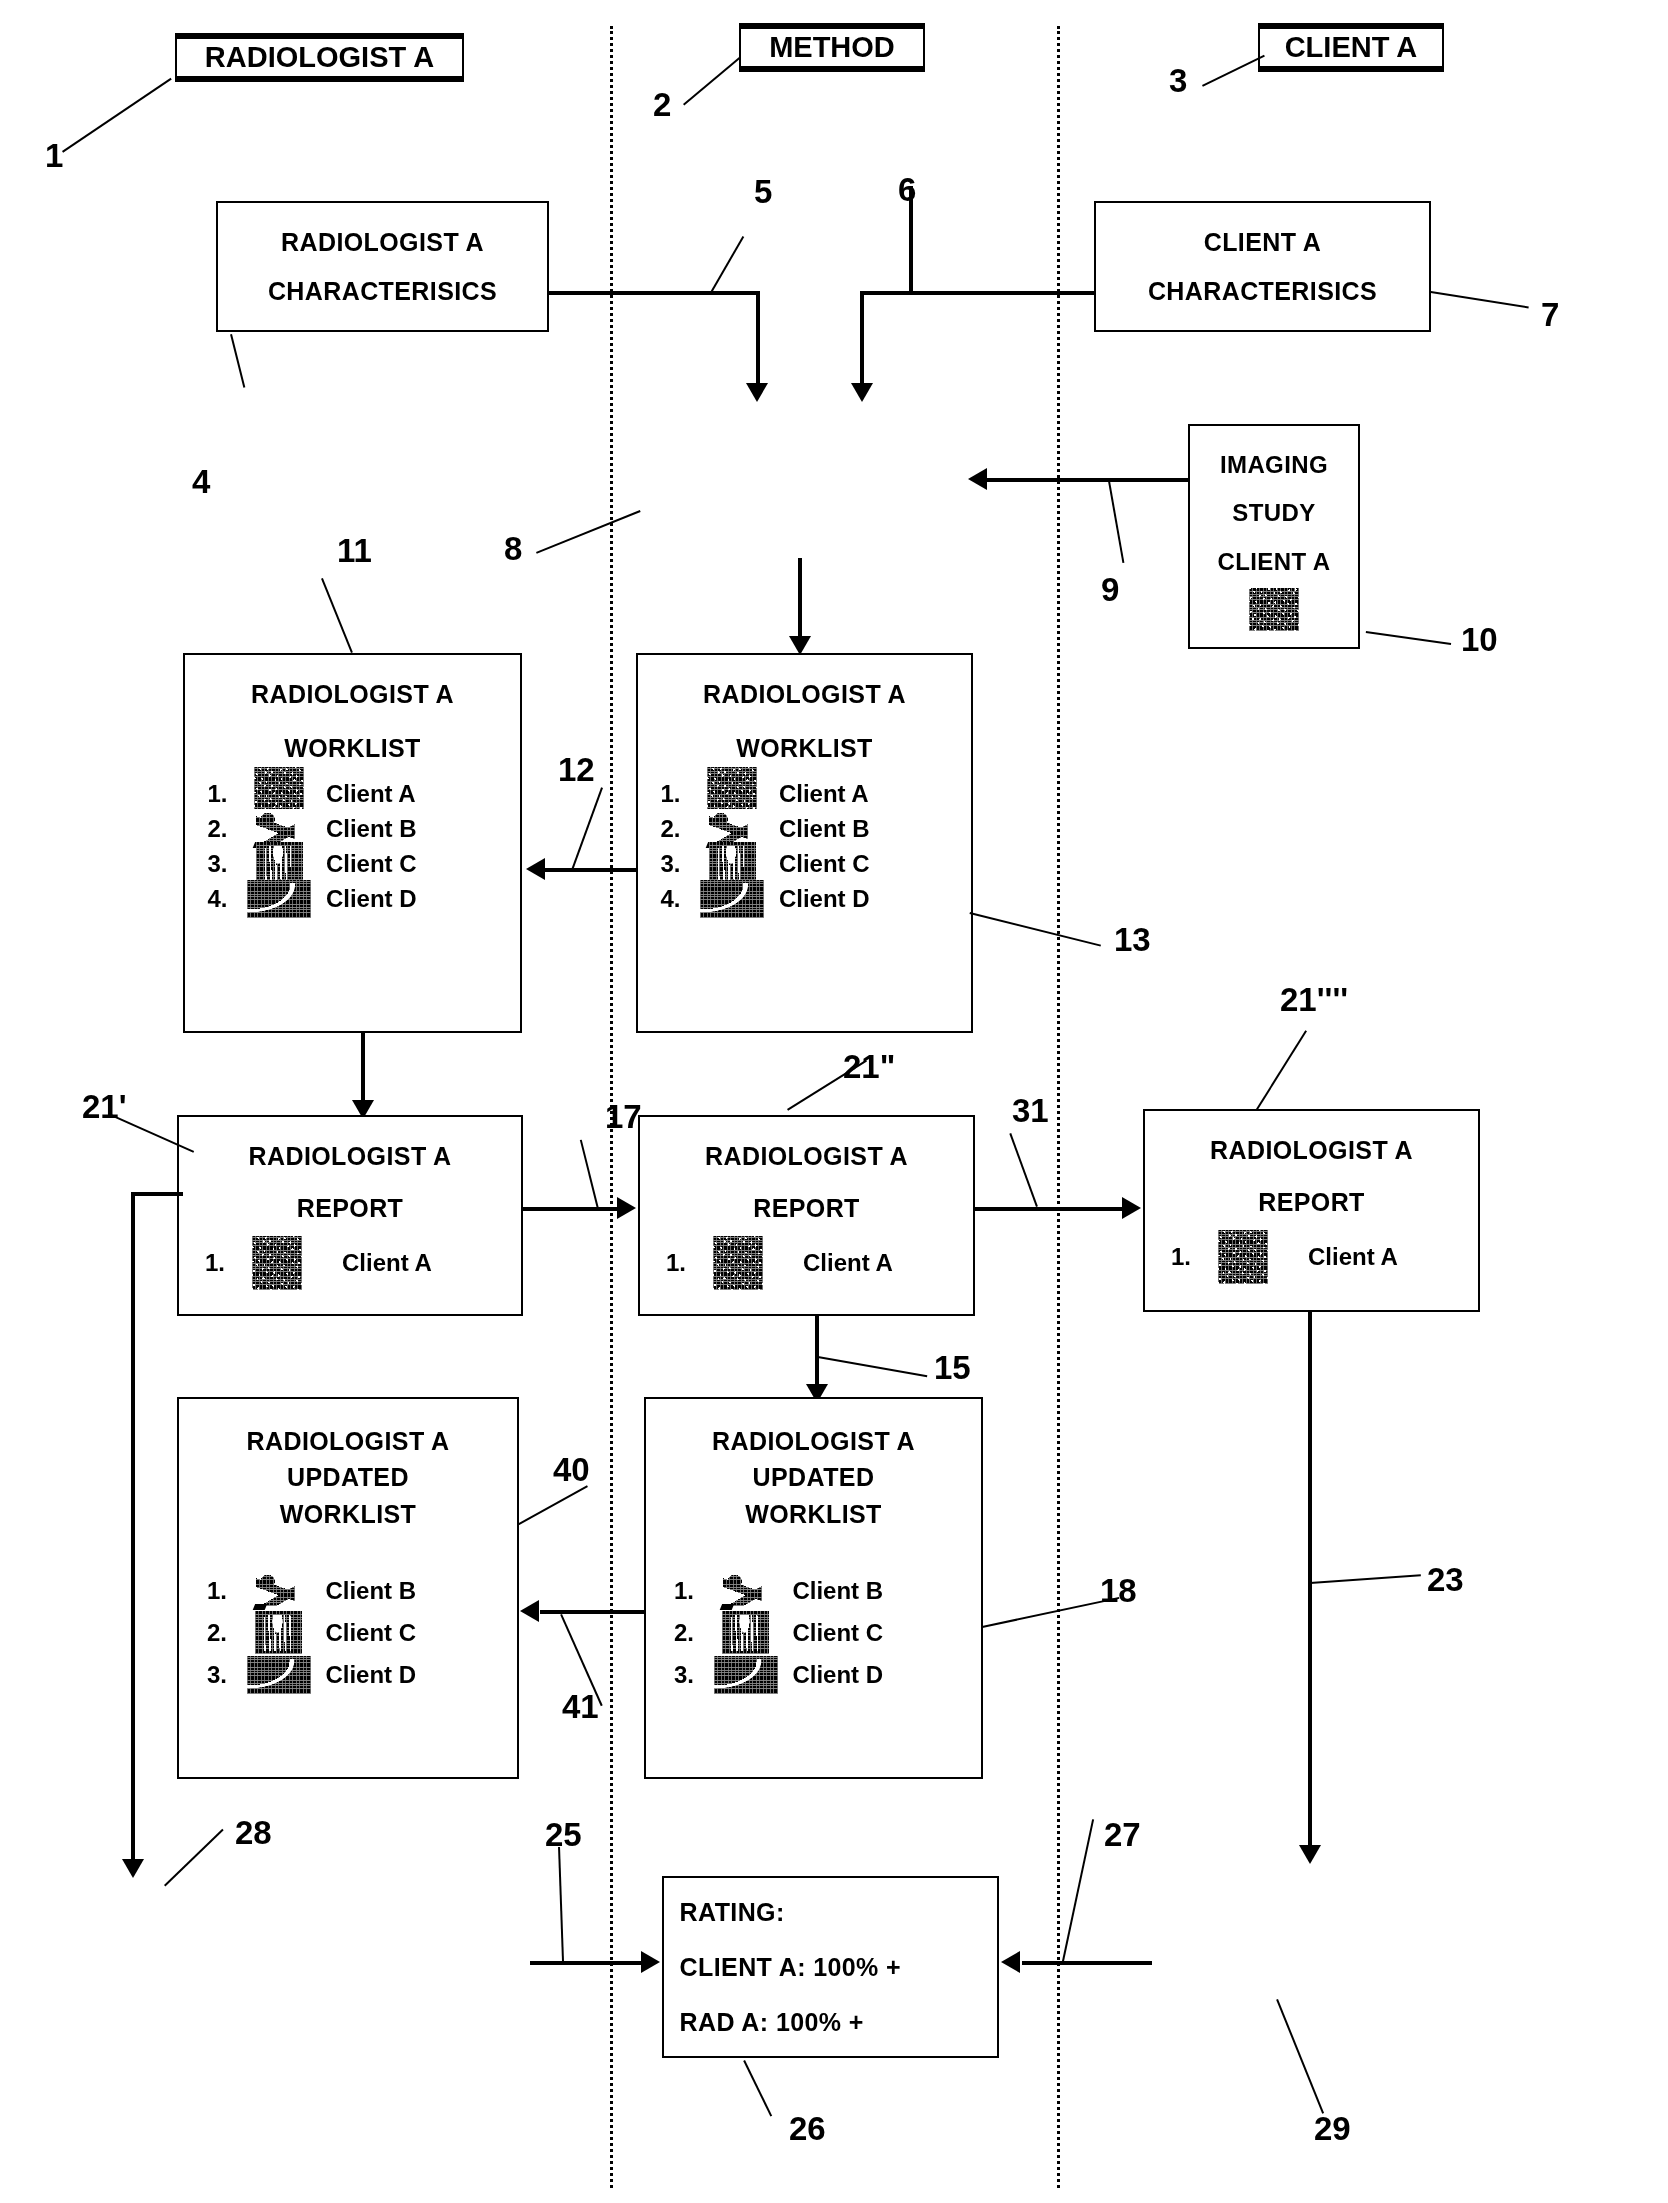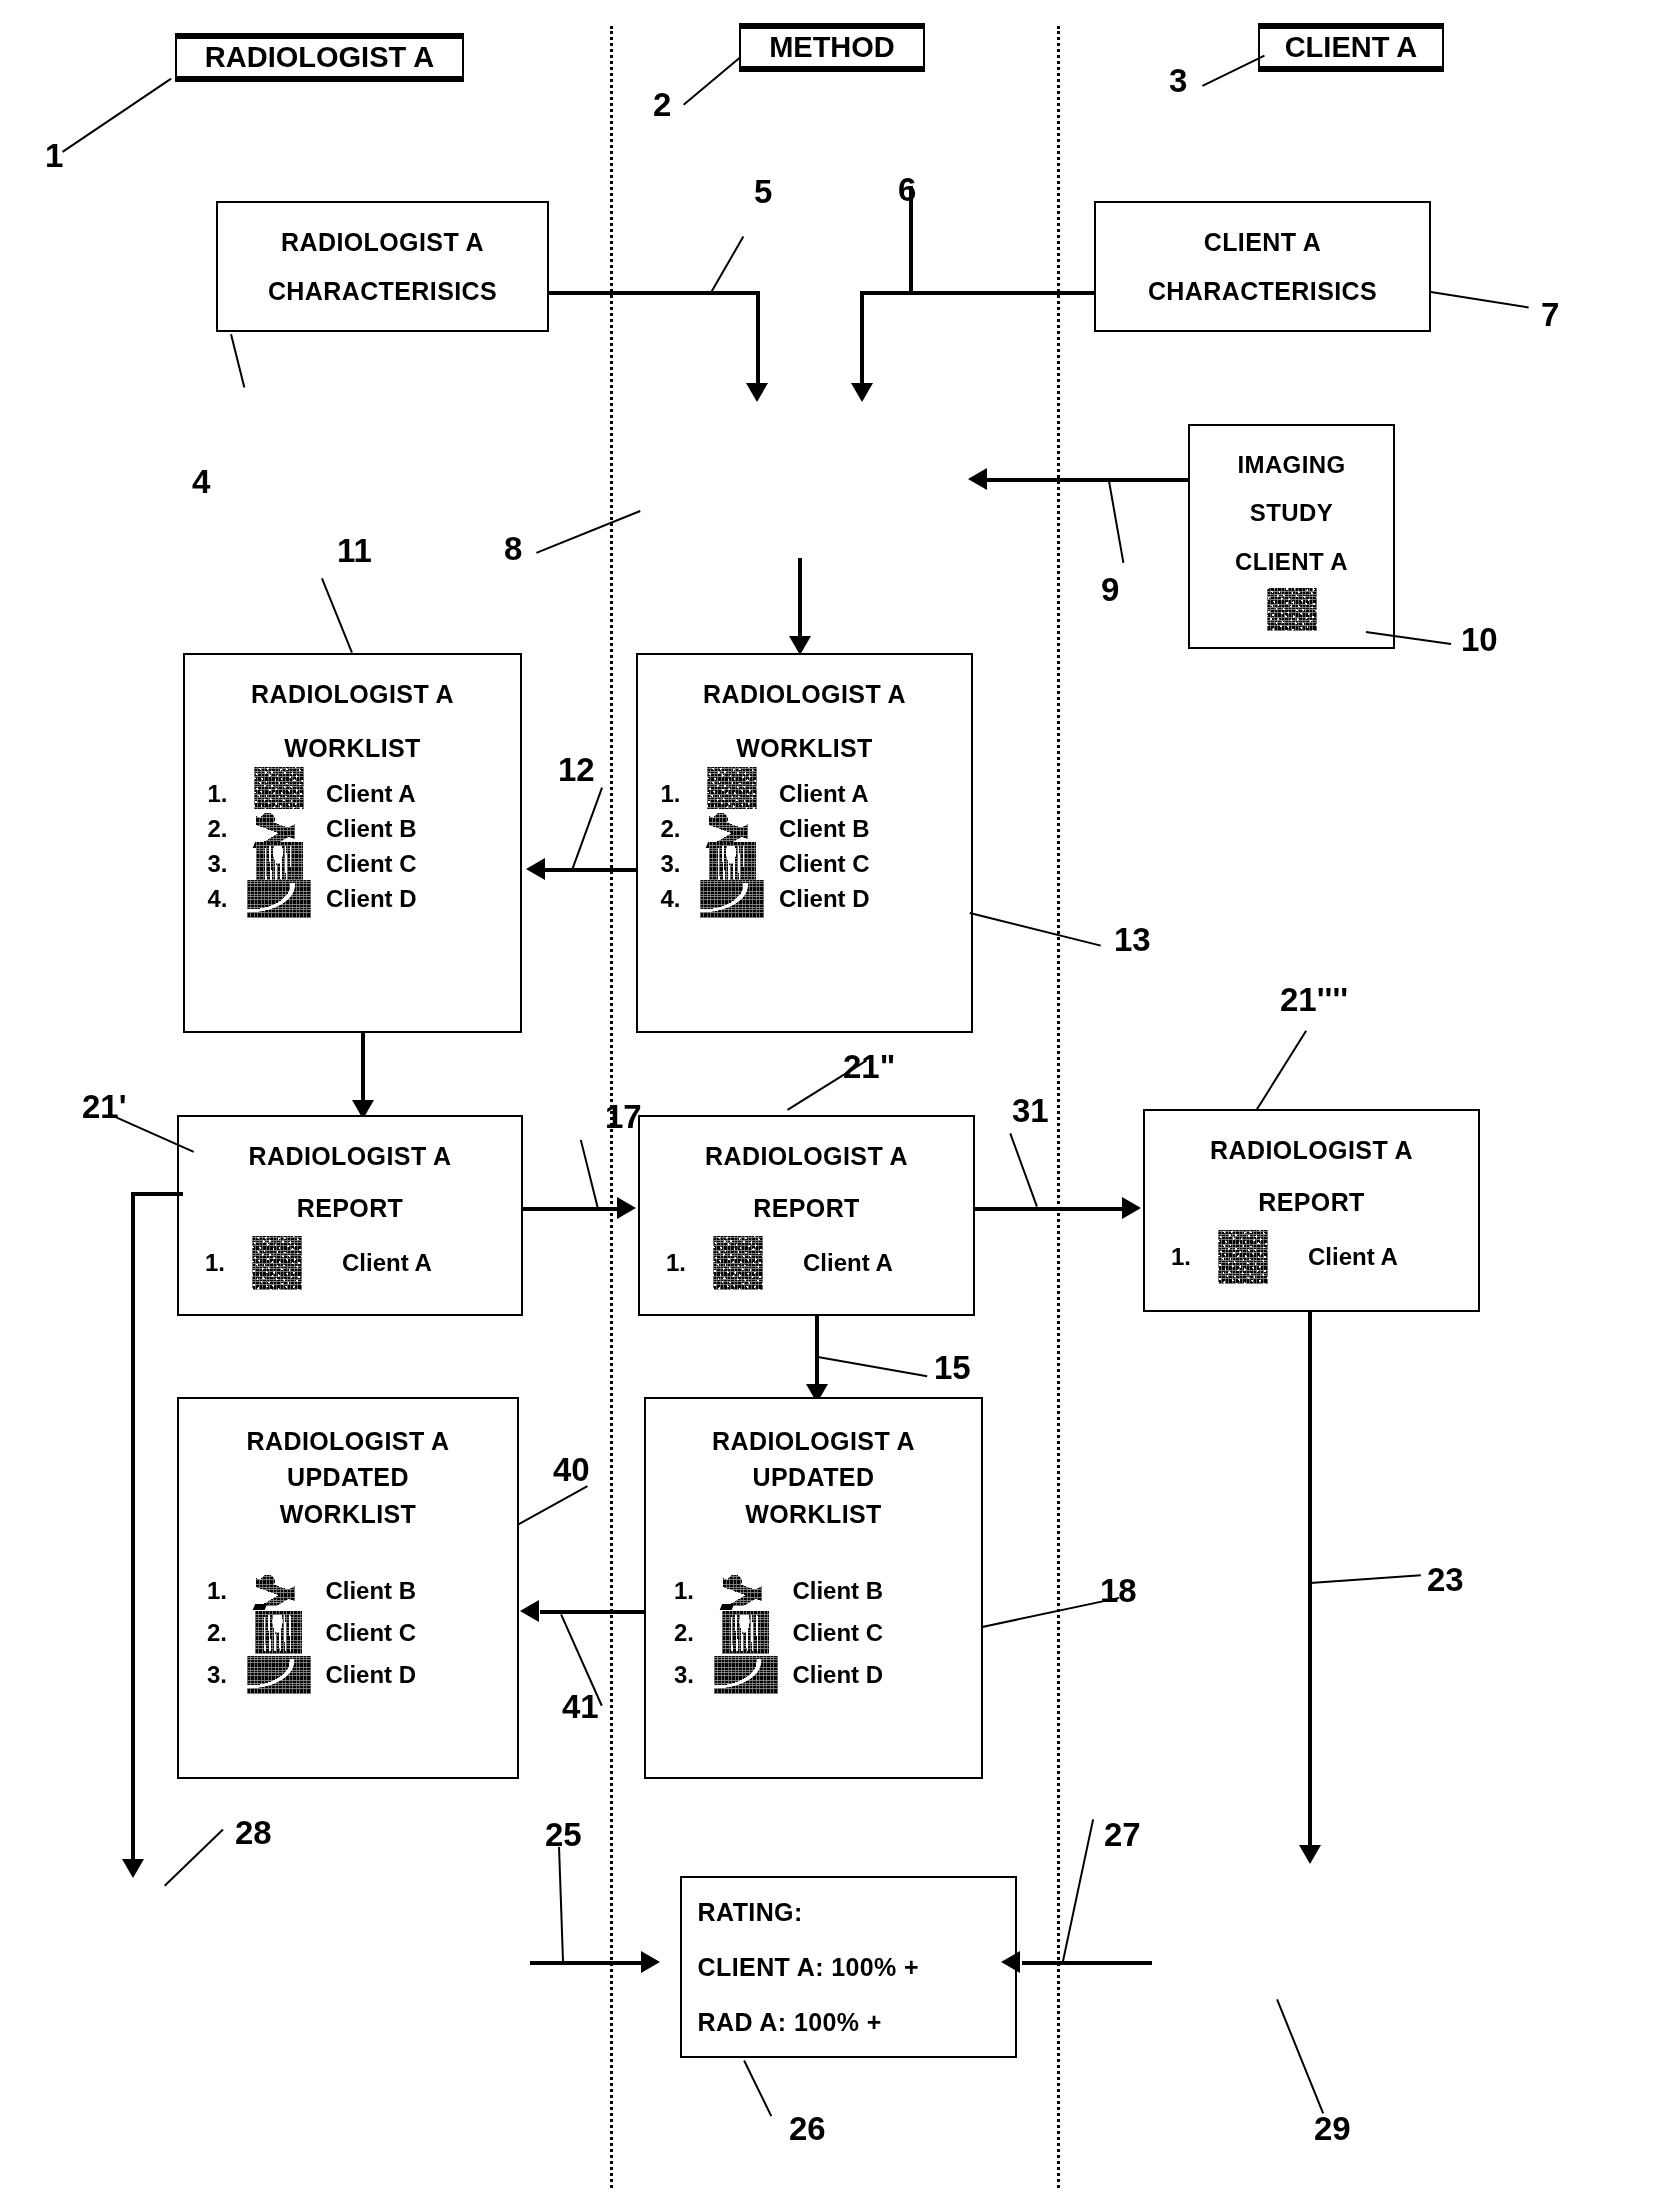--- a/index.html
+++ b/index.html
@@ -131,7 +131,7 @@
   <div class="lead" style="left:536px;top:552px;width:112px;transform:rotate(-22deg);"></div>
   <div class="ref" style="left:504px;top:530px;font-size:33px;">8</div>
 
-  <div class="box" style="left:1188px;top:424px;width:207px;height:225px;font-size:24px;padding-top:5.2px;">
+  <div class="box" style="left:1188px;top:424px;width:172px;height:225px;font-size:24px;padding-top:5.2px;">
     <div class="t">IMAGING</div>
     <div class="t" style="margin-top:14px;">STUDY</div>
     <div class="t" style="margin-top:14px;">CLIENT A</div>

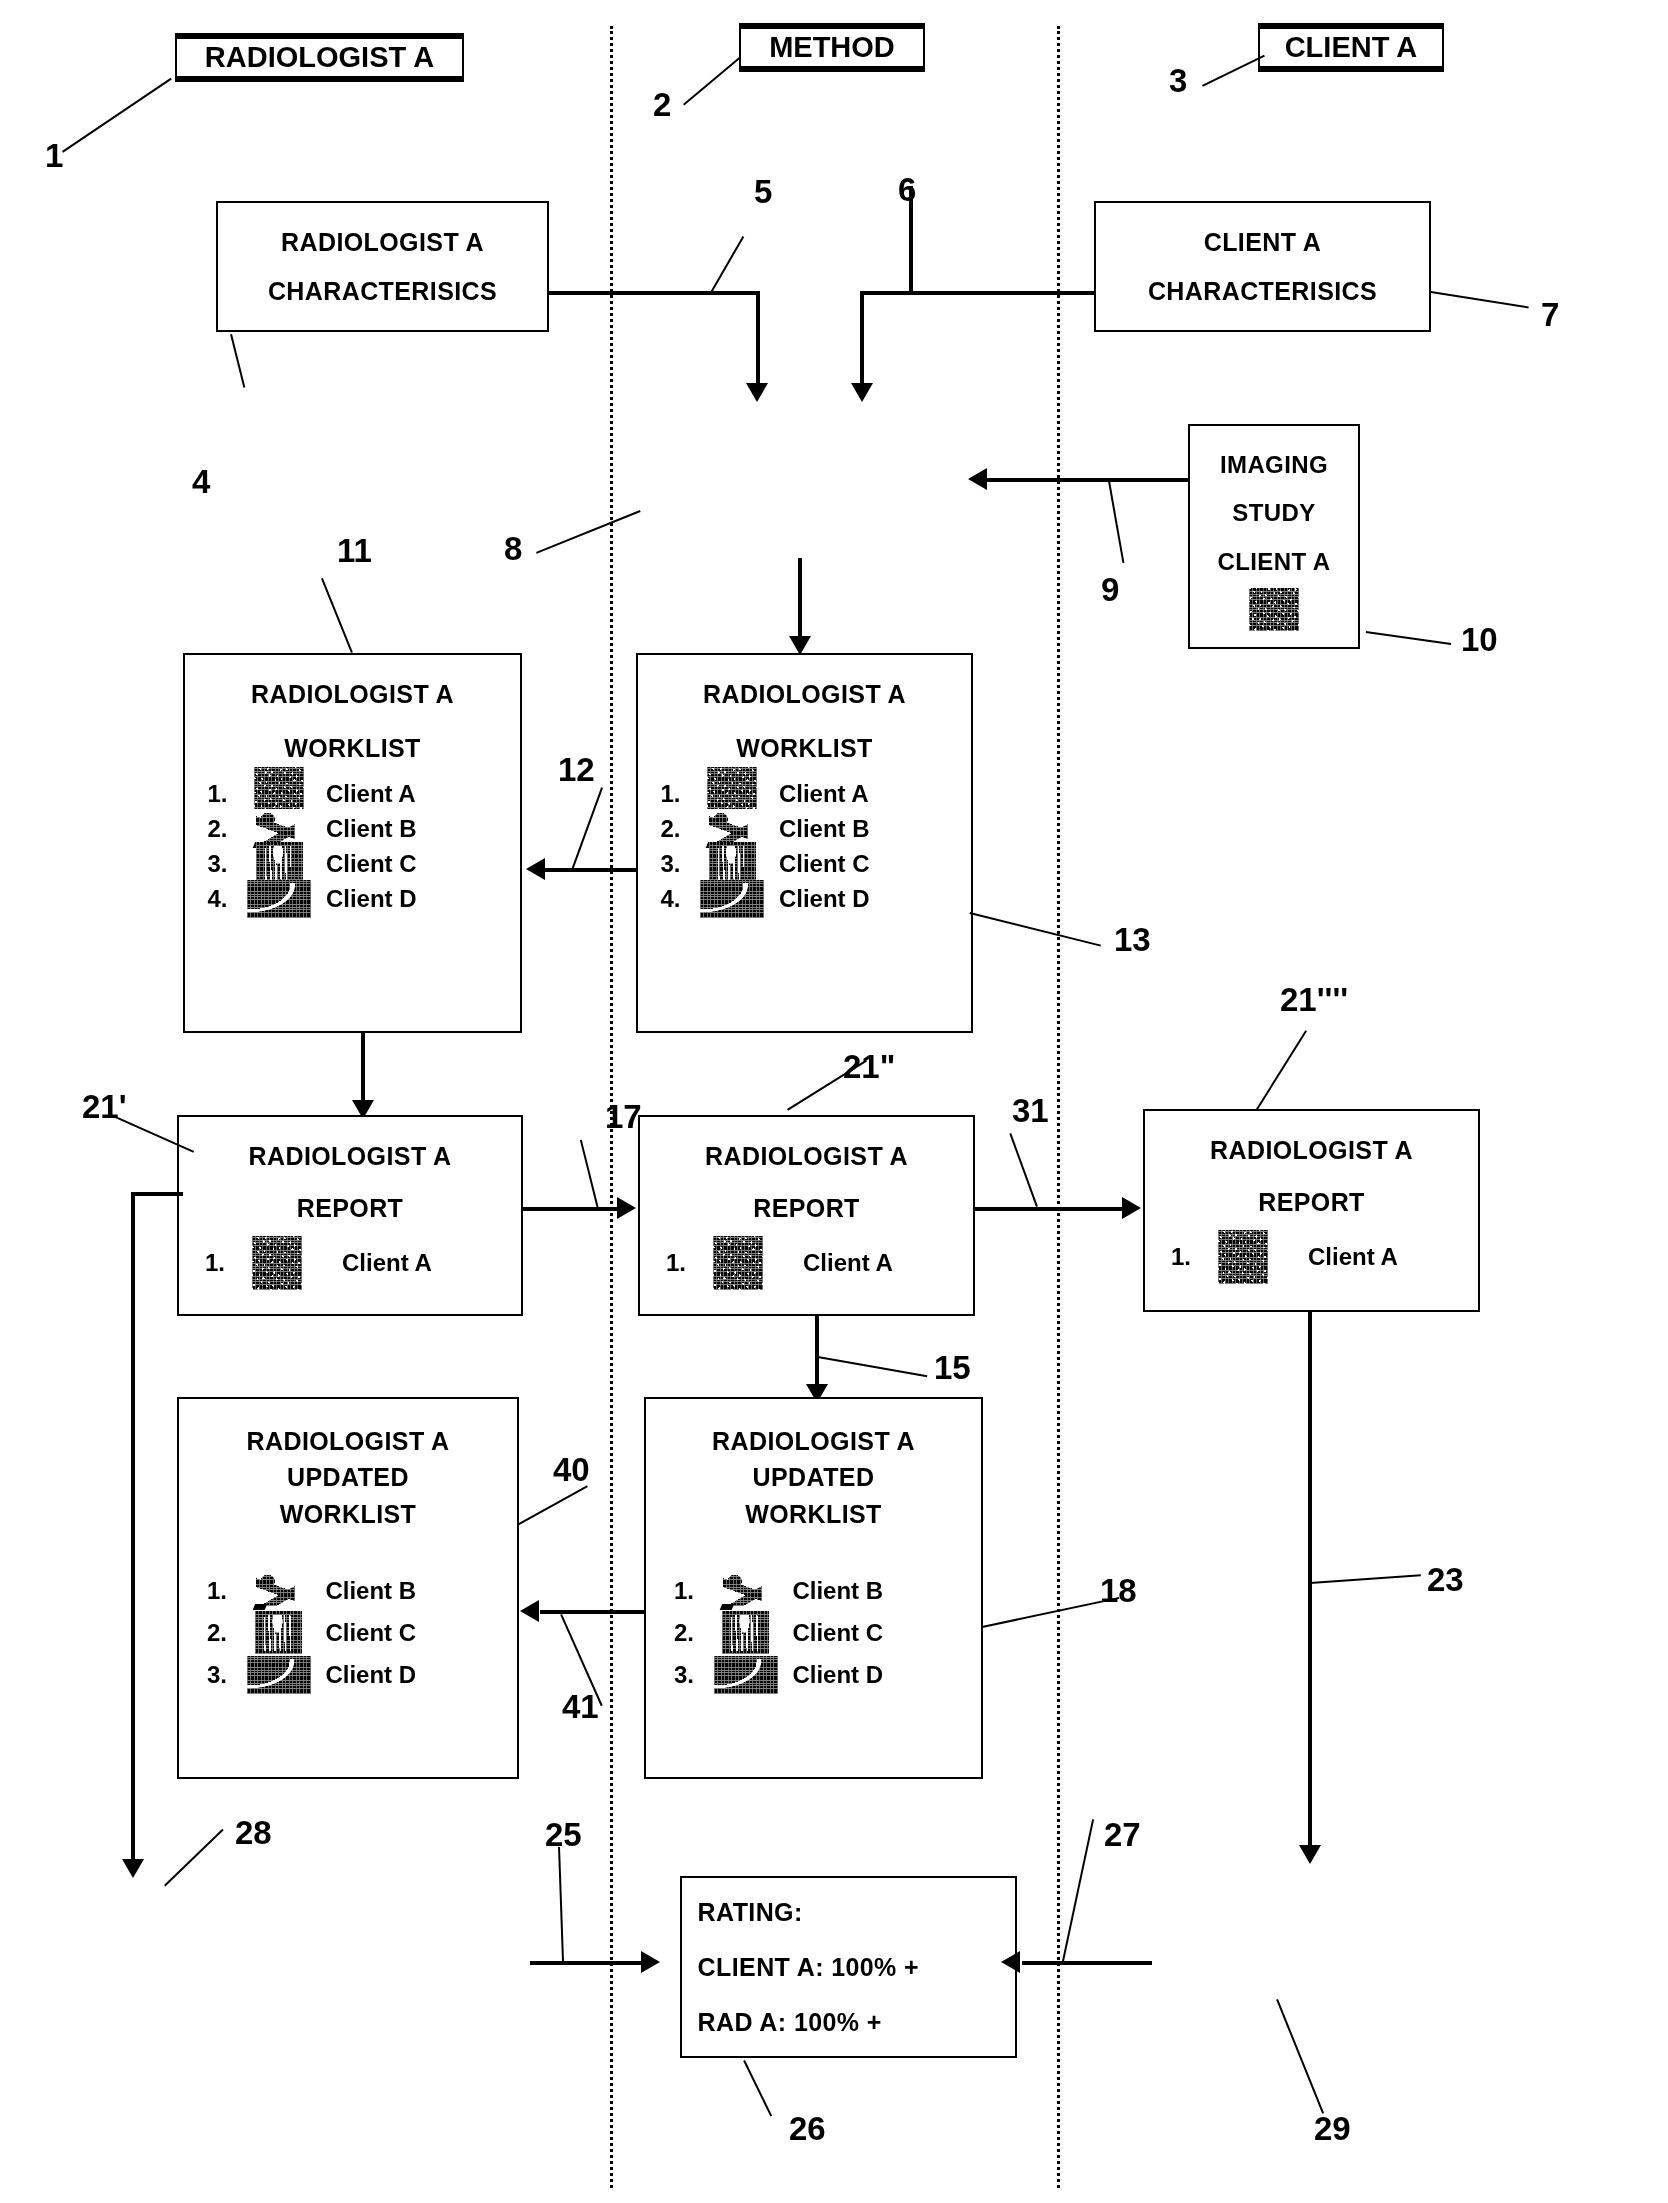--- a/index.html
+++ b/index.html
@@ -408,7 +408,7 @@
   <div class="lead" style="left:164px;top:1885px;width:81px;transform:rotate(-44deg);"></div>
   <div class="ref" style="left:235px;top:1814px;font-size:33px;">28</div>
 
-  <div class="box" style="left:662px;top:1876px;width:337px;height:182px;font-size:25px;align-items:flex-start;justify-content:center;padding-left:15.6px;text-align:left;margin-left:18px;">
+  <div class="box" style="left:662px;top:1876px;width:337px;height:182px;font-size:25px;align-items:flex-start;justify-content:center;padding-left:15.6px;text-align:left;">
     <div class="t">RATING:</div>
     <div class="t" style="margin-top:19px;">CLIENT A: 100% +</div>
     <div class="t" style="margin-top:19px;">RAD A: 100% +</div>

